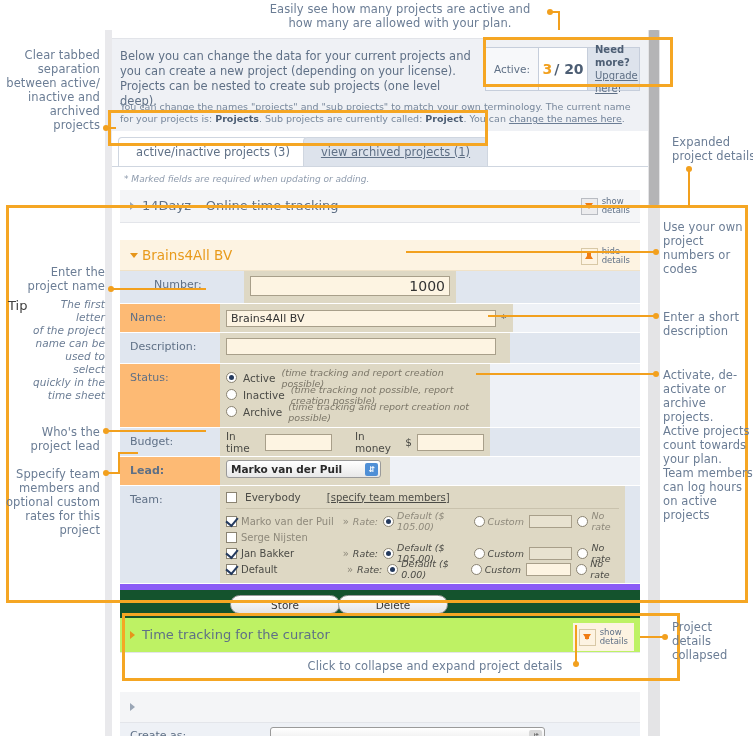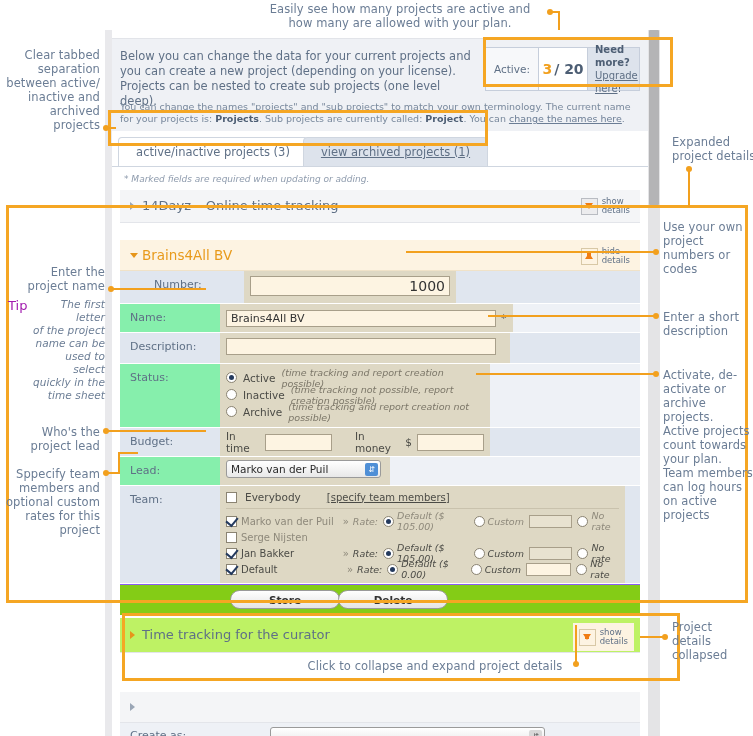--- a/index.html
+++ b/index.html
@@ -27,7 +27,7 @@
   .anno.left{text-align:left;}
   .anno.italic{font-style:italic;font-size:10.5px;line-height:13px;}
   .tipword{
-    color:#a21caf;font-size:13px;font-style:normal;
+    color:#404040;font-size:13px;font-style:normal;
   }
 
   

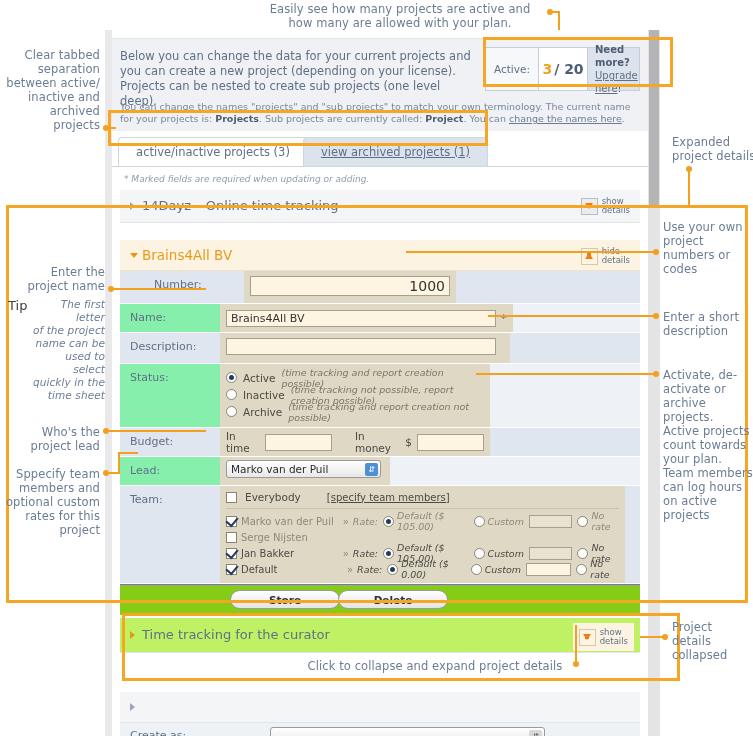--- a/index.html
+++ b/index.html
@@ -182,7 +182,7 @@
     position:relative;display:flex;border-bottom:1px solid #ffffff;
     background:#e0e6ef;min-height:28px;
   }
-  .frow.alt{background:#86efac;}
+  .frow.alt{background:#fdba74;}
   .flabel{
     width:100px;flex:0 0 100px;padding:7px 0 0 10px;
     font-size:11px;color:#5f7086;box-sizing:border-box;

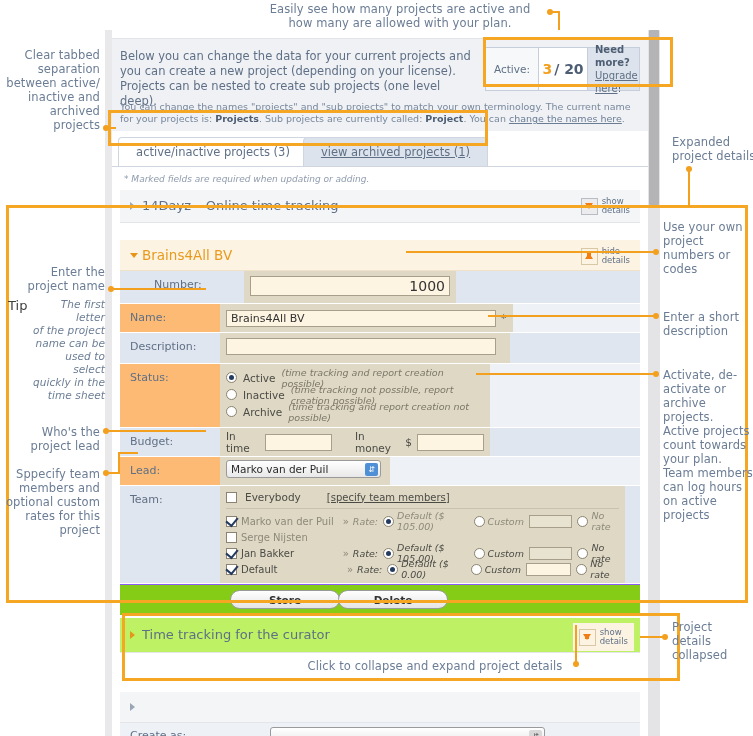--- a/index.html
+++ b/index.html
@@ -409,7 +409,7 @@
       <div style="flex:1;background:#e0e6ef;"></div>
     </div>
 
-    <div class="frow alt" style="height:26px;">
+    <div class="frow alt" style="height:26px;font-weight:bold;">
       <div class="flabel">Lead:</div>
       <div class="ffield" style="flex:0 0 170px;padding:3px 6px;">
         <div class="sel">

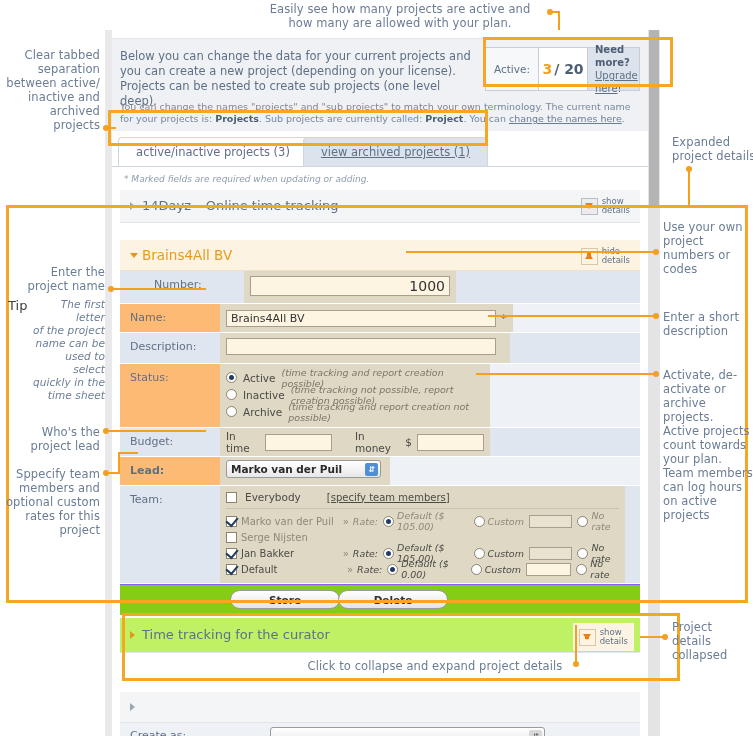--- a/index.html
+++ b/index.html
@@ -237,7 +237,7 @@
   .rate-inp.dim{background:#e8e2d0;}
 
   .btnrow{
-    background:#84cc16;height:30px;position:relative;border-top:1px solid #8b5cf6;font-weight:bold;
+    background:#14532d;height:30px;position:relative;border-top:6px solid #8b5cf6;
   }
   .pillbtn{
     position:absolute;top:5px;height:19px;width:110px;

